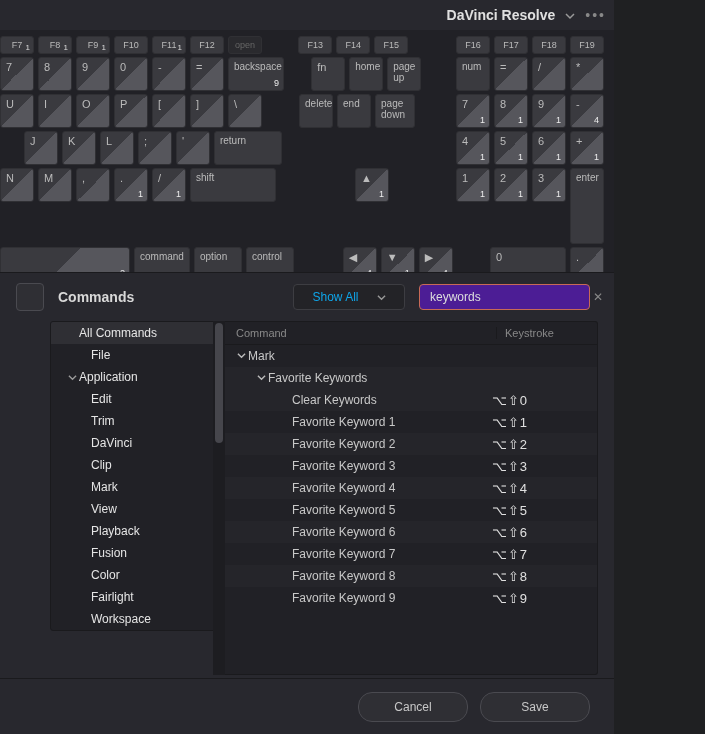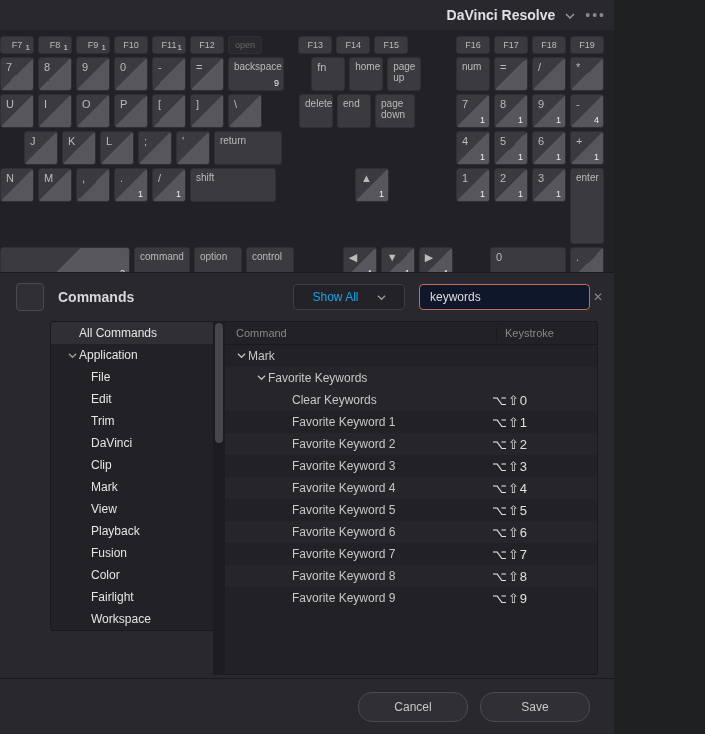--- a/index.html
+++ b/index.html
@@ -25,7 +25,7 @@
   .mid-bar .hlabel{font-size:14px;font-weight:600;color:#d8d8d8;margin-left:0px;}
   .spacer{flex:1;}
   .dropdown{width:110px;height:24px;background:#232327;border:1px solid #3d3d42;border-radius:4px;display:flex;align-items:center;justify-content:center;gap:18px;font-size:12px;color:#0ea5e9;}
-  .search{width:155px;height:24px;background:#0f172a;border:1px solid #c86a56;border-radius:4px;display:flex;align-items:center;padding:0 6px 0 8px;gap:6px;}
+  .search{width:155px;height:24px;background:#4c1d95;border:1px solid #c86a56;border-radius:4px;display:flex;align-items:center;padding:0 6px 0 8px;gap:6px;}
   .search input{flex:1;background:transparent;border:none;outline:none;color:#ddd;font-size:12px;}
   .search .clear{color:#888;font-size:12px;cursor:pointer;}
 

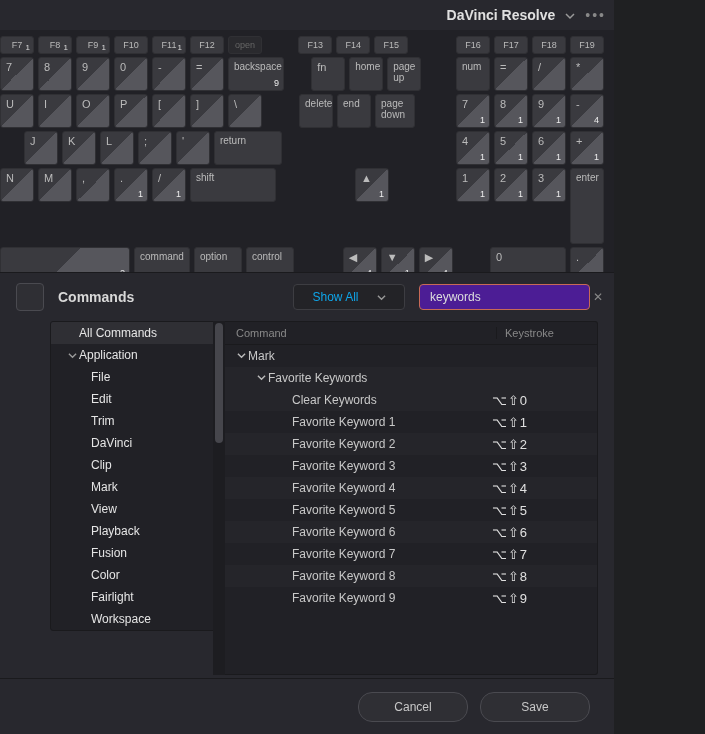--- a/index.html
+++ b/index.html
@@ -301,7 +301,8 @@
           <span style="width:14px;"></span>
             <span>All Commands</span>
         </div>
-        <div class="item l0">
+        <div class="item l1">File</div>
+      <div class="item l0">
           <span class="chev">
               <svg width="9" height="9" viewBox="0 0 10 10">
                 <path d="M1 3 L5 7 L9 3" fill="none" stroke="#999" stroke-width="1.5"></path>
@@ -309,7 +310,6 @@
             </span>
           <span>Application</span>
         </div>
-      <div class="item l1">File</div>
           <div class="item l1">Edit</div>
           <div class="item l1">Trim</div>
           <div class="item l1">DaVinci</div>

